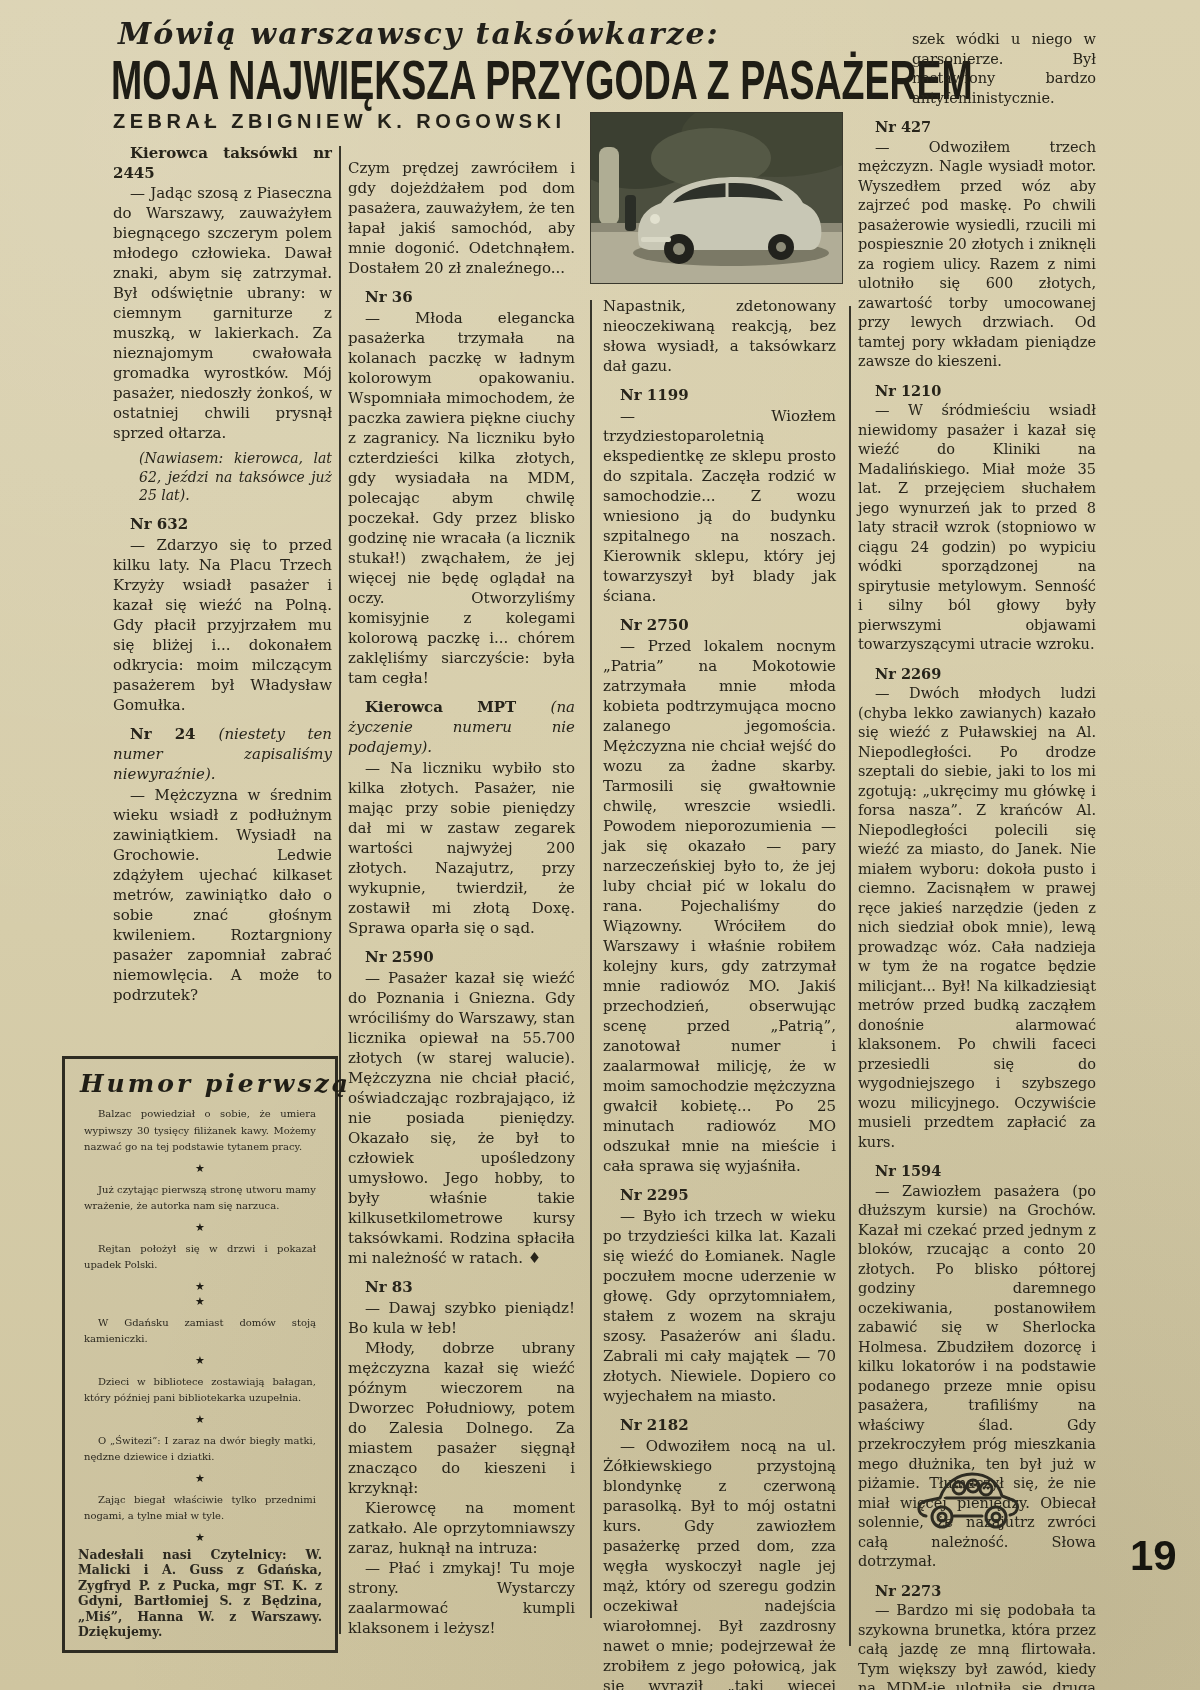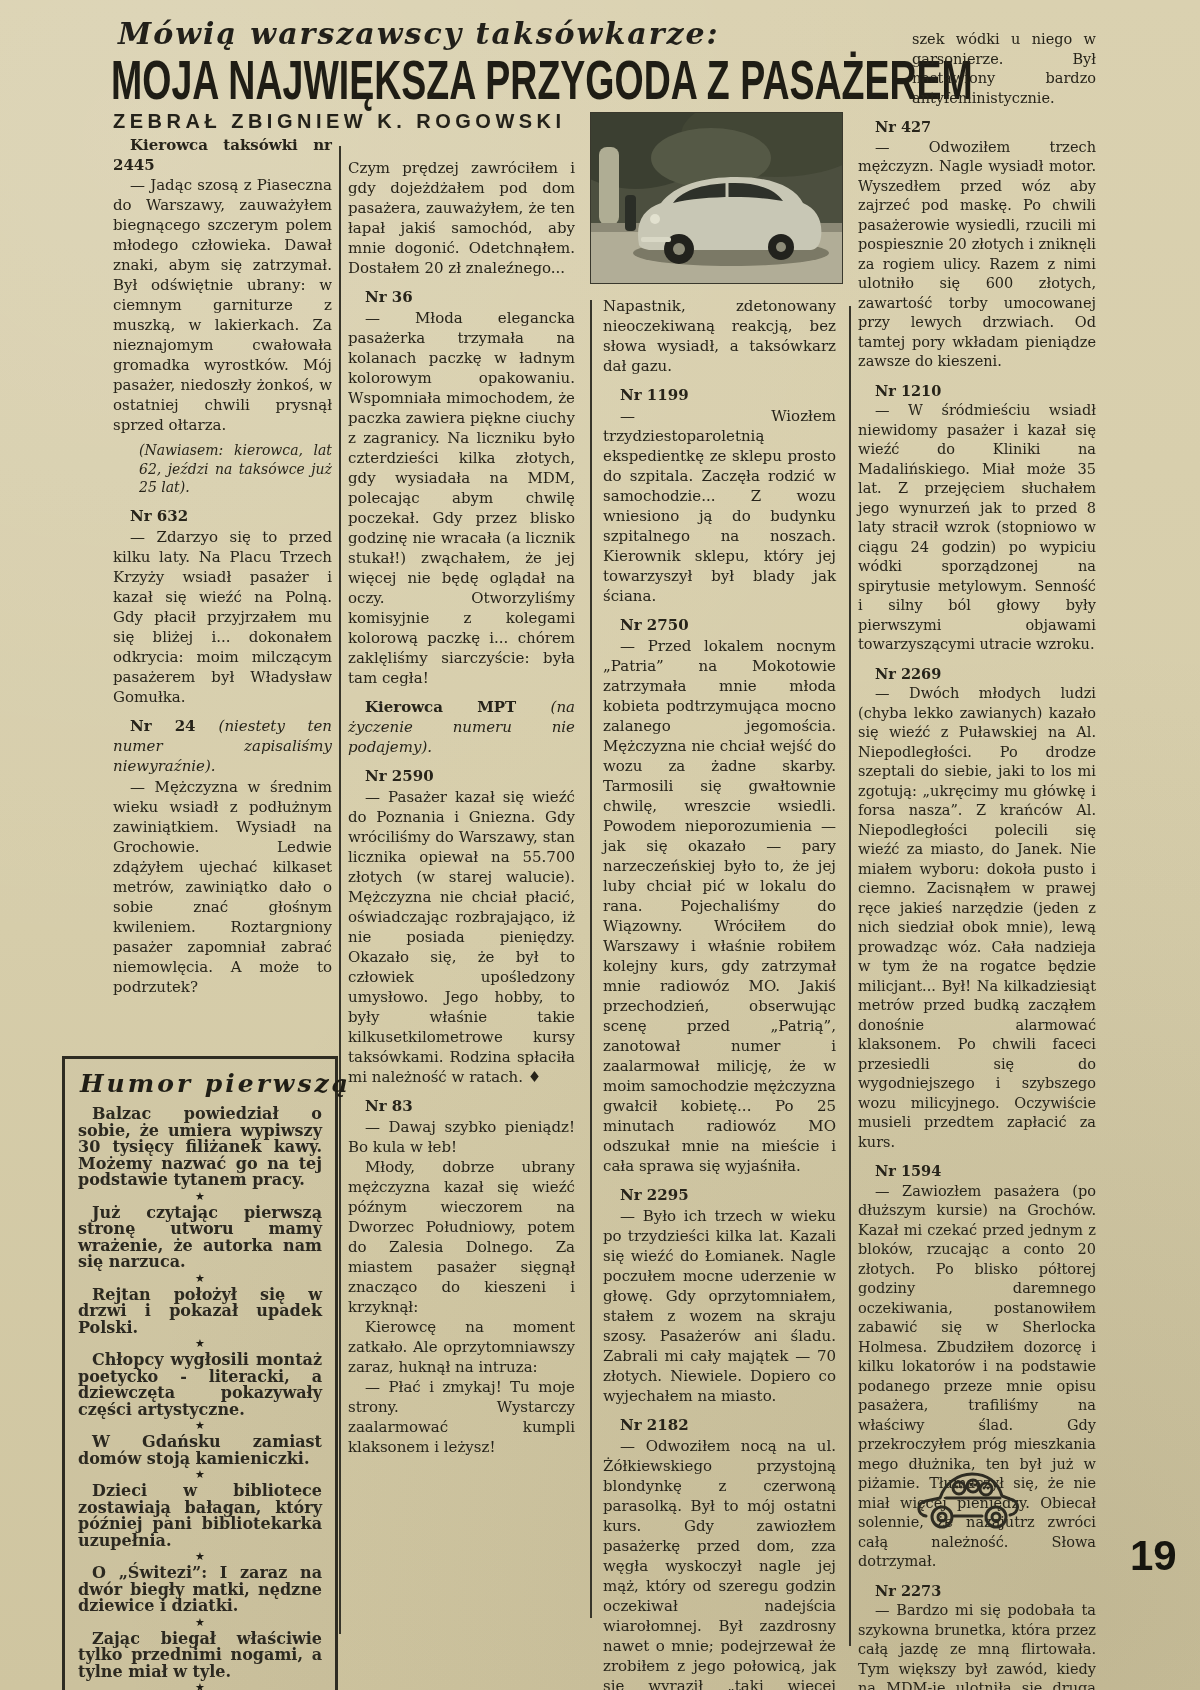--- a/index.html
+++ b/index.html
@@ -34,7 +34,7 @@
   }
   .photo svg{display:block}
   .col{position:absolute;font-size:15px;line-height:20px;text-align:justify;}
-  .col1{left:113px;top:135px;width:219px;}
+  .col1{left:113px;top:143px;width:219px;}
   .col2{left:348px;top:158px;width:227px;}
   .col3{left:603px;top:296px;width:233px;}
   .col4{left:858px;top:30px;width:238px;font-size:14.5px;line-height:19.5px;}

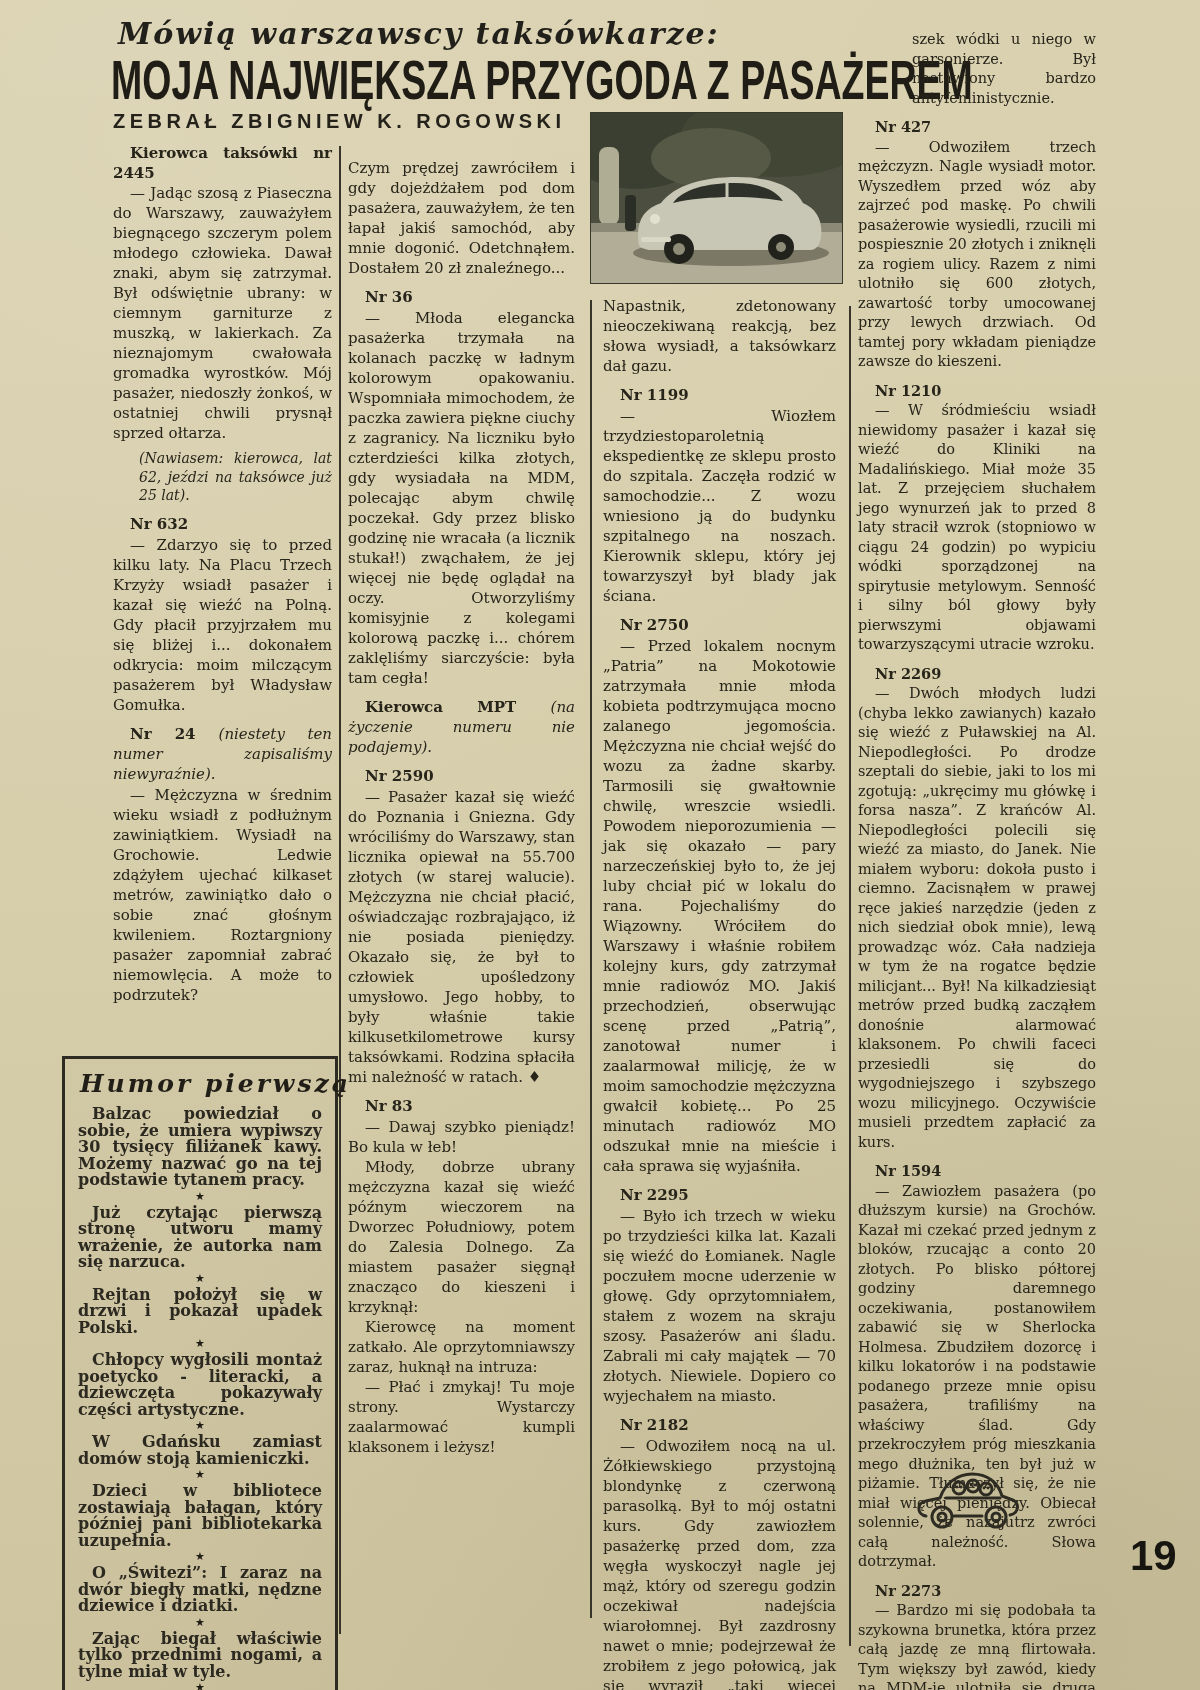--- a/index.html
+++ b/index.html
@@ -115,6 +115,7 @@
       <p class="blk-h">Nr 36</p>
       <p class="blk-p">— Młoda elegancka pasażerka trzymała na kolanach paczkę w ładnym kolorowym opakowaniu. Wspomniała mimochodem, że paczka zawiera piękne ciuchy z zagranicy. Na liczniku było czterdzieści kilka złotych, gdy wysiadała na MDM, polecając abym chwilę poczekał. Gdy przez blisko godzinę nie wracała (a licznik stukał!) zwąchałem, że jej więcej nie będę oglądał na oczy. Otworzyliśmy komisyjnie z kolegami kolorową paczkę i... chórem zaklęliśmy siarczyście: była tam cegła!</p>
       <p class="blk-hmix"><span class="hm-bold">Kierowca MPT </span><span class="hm-italic">(na życzenie numeru nie podajemy).</span></p>
+      <p class="blk-p">— Na liczniku wybiło sto kilka złotych. Pasażer, nie mając przy sobie pieniędzy dał mi w zastaw zegarek wartości najwyżej 200 złotych. Nazajutrz, przy wykupnie, twierdził, że zostawił mi złotą Doxę. Sprawa oparła się o sąd.</p>
       <p class="blk-h">Nr 2590</p>
       <p class="blk-p">— Pasażer kazał się wieźć do Poznania i Gniezna. Gdy wróciliśmy do Warszawy, stan licznika opiewał na 55.700 złotych (w starej walucie). Mężczyzna nie chciał płacić, oświadczając rozbrajająco, iż nie posiada pieniędzy. Okazało się, że był to człowiek upośledzony umysłowo. Jego hobby, to były właśnie takie kilkusetkilometrowe kursy taksówkami. Rodzina spłaciła mi należność w ratach. ♦</p>
       <p class="blk-h">Nr 83</p>

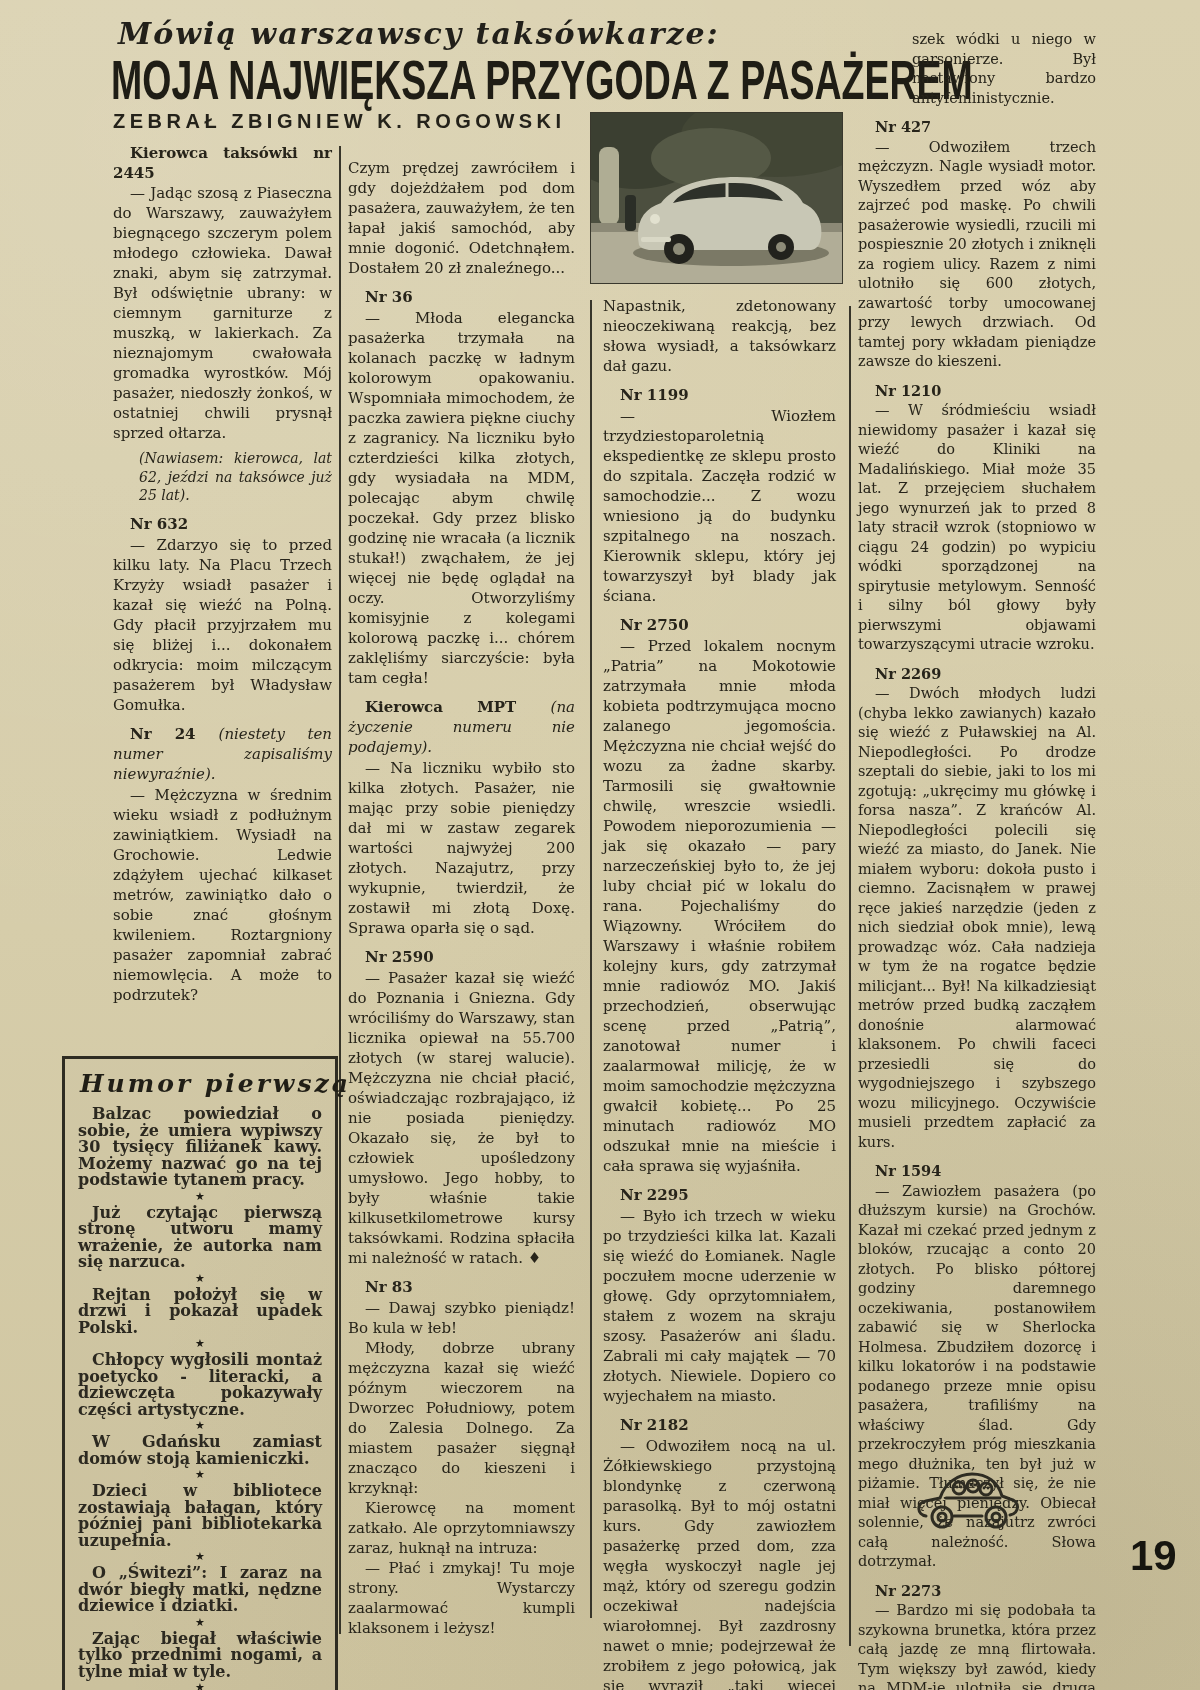--- a/index.html
+++ b/index.html
@@ -60,7 +60,7 @@
     font-family:"DejaVu Serif", serif;font-style:italic;font-weight:bold;
     font-size:25px;letter-spacing:3px;color:#201e16;margin:2px 0 8px 2px;white-space:nowrap;
   }
-  .humor-item{margin:0;font-size:16px;line-height:16.5px;text-align:justify;text-indent:14px;font-weight:bold;color:#2c2920;}
+  .humor-item{margin:6px;font-size:10px;line-height:16.5px;text-align:justify;text-indent:14px;font-weight:normal;color:#2c2920;}
   .star{ text-align:center;font-size:11px;line-height:14px;color:#1f1d15;margin:1px 0;}
   .humor-credits{margin:2px 0 0 0;font-size:12.5px;line-height:15.5px;font-weight:bold;text-align:justify;color:#2c2920;}
   .doodle{position:absolute;left:912px;top:1458px;width:112px;height:78px;}

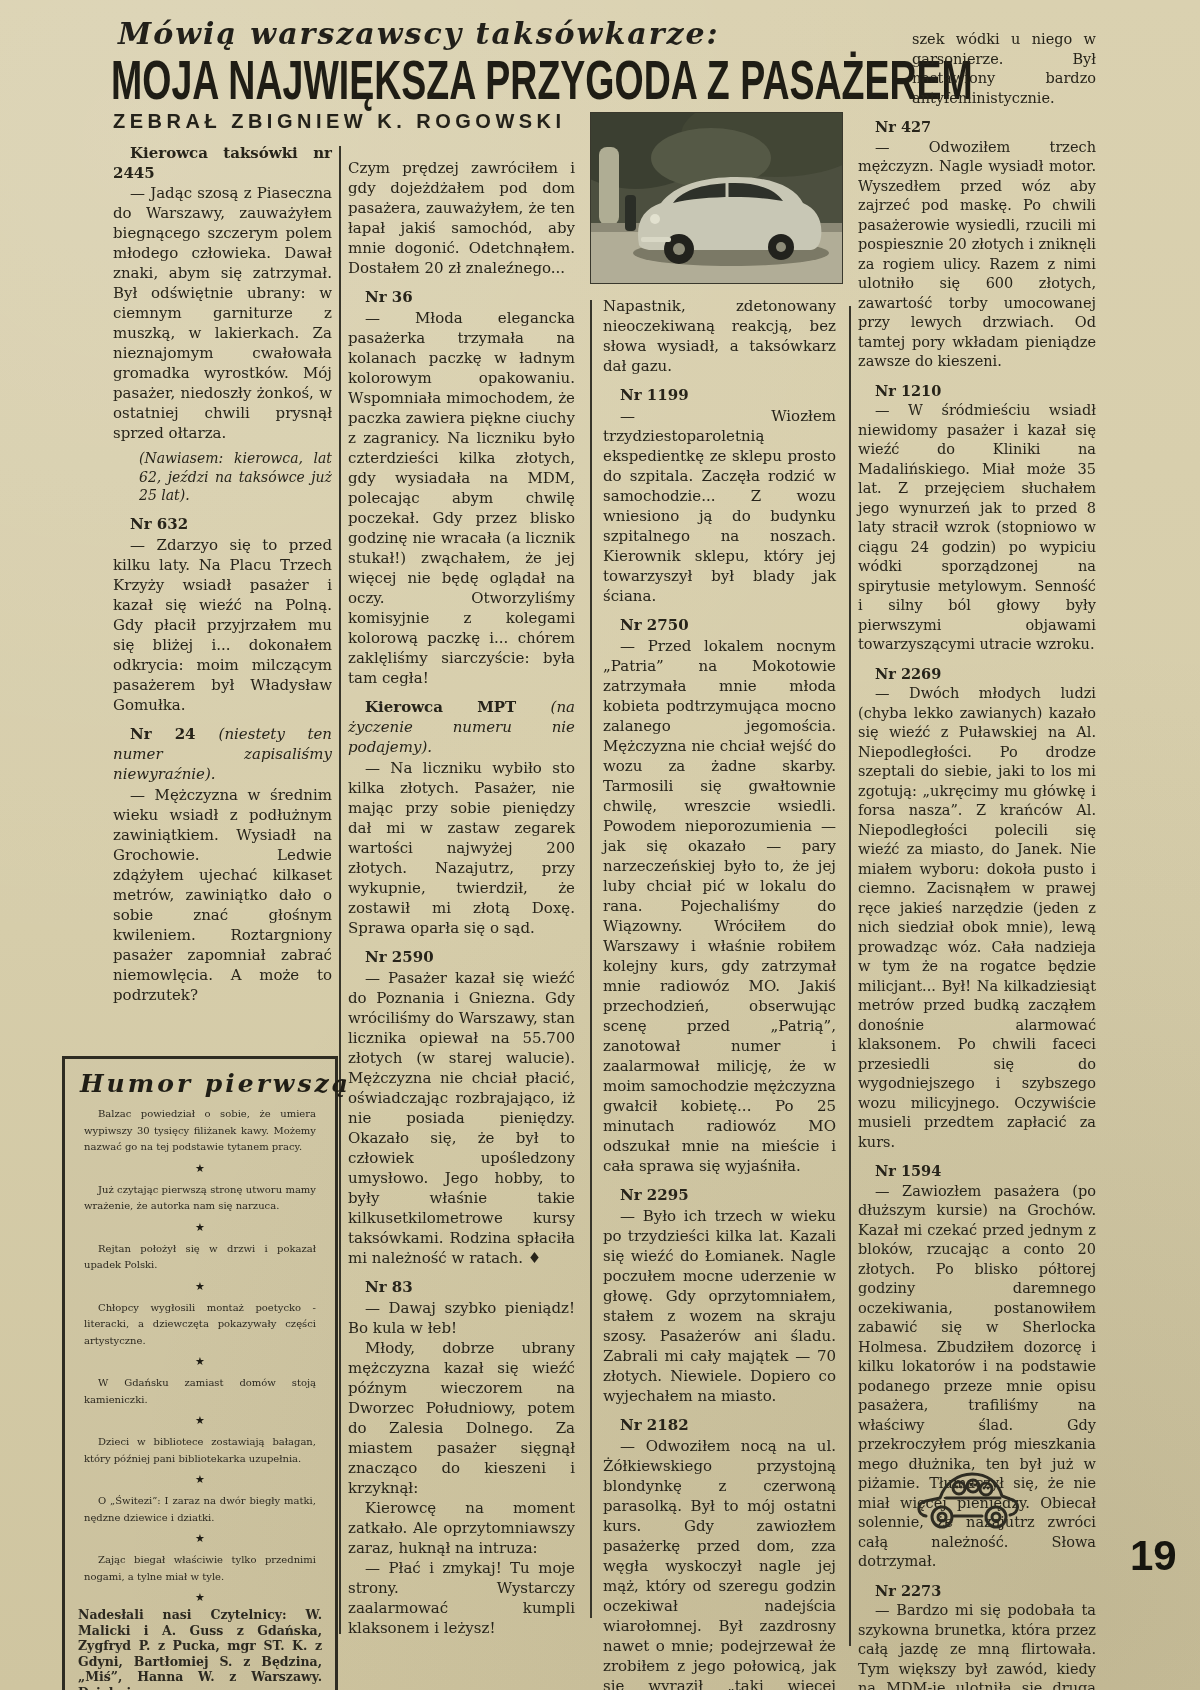--- a/index.html
+++ b/index.html
@@ -162,7 +162,6 @@
         <div class="star">★</div>
         <p class="humor-item">Rejtan położył się w drzwi i pokazał upadek Polski.</p>
         <div class="star">★</div>
-        <p class="humor-item">Chłopcy wygłosili montaż poetycko - literacki, a dziewczęta pokazywały części artystyczne.</p>
         <div class="star">★</div>
         <p class="humor-item">W Gdańsku zamiast domów stoją kamieniczki.</p>
         <div class="star">★</div>

